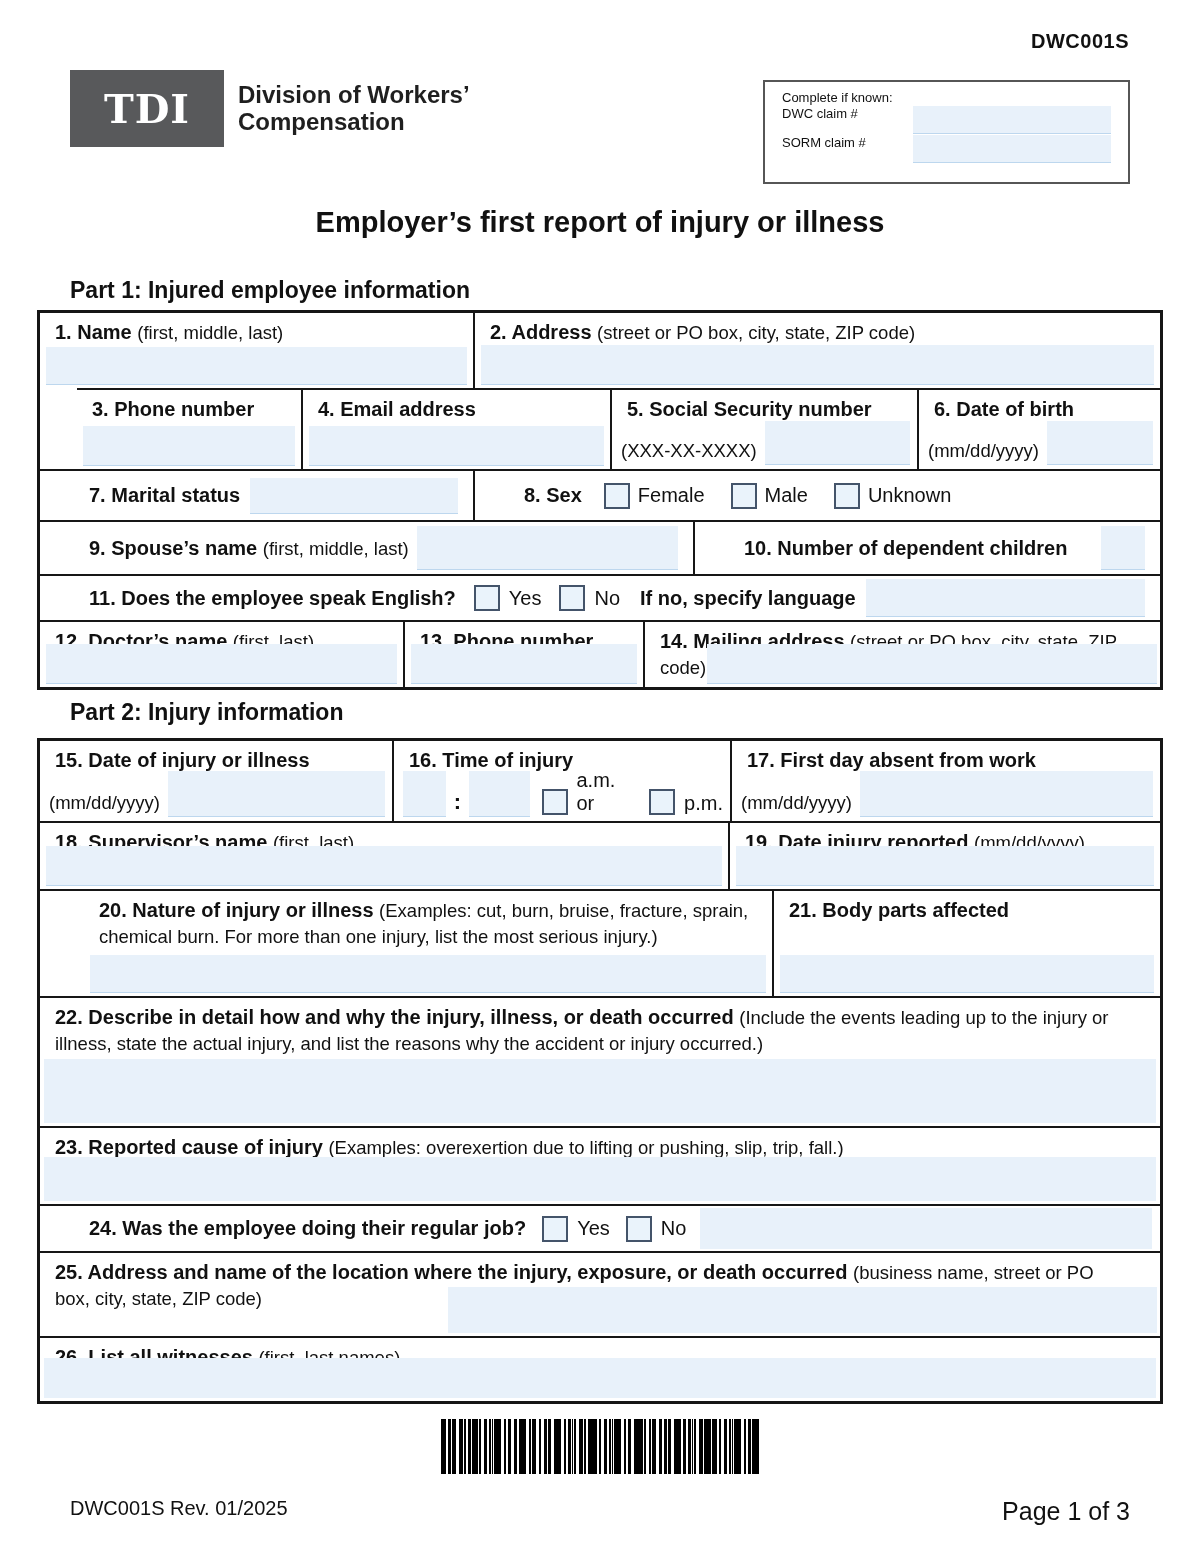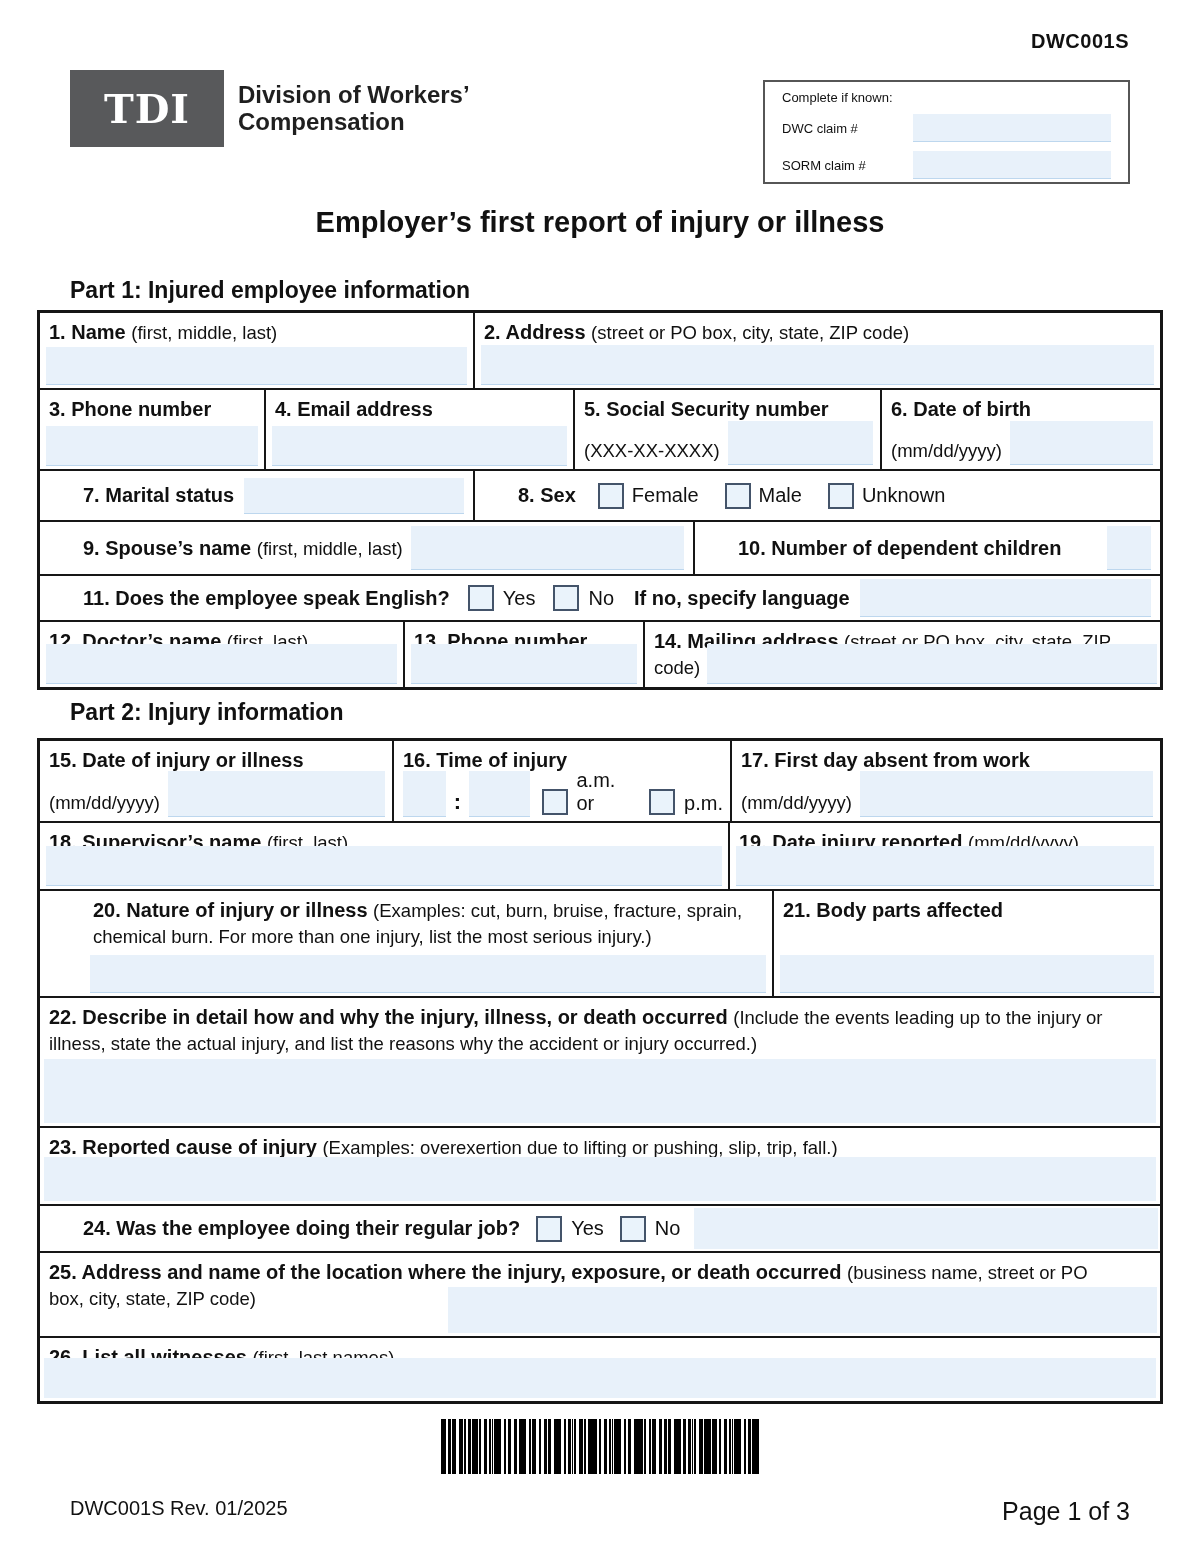--- a/index.html
+++ b/index.html
@@ -23,7 +23,7 @@
     border:2px solid #565656; padding:6px 17px; font-size:13px;
   }
   .claim-title { margin-top:2px; }
-  .claim-row { display:flex; align-items:center; margin-top:9px; }
+  .claim-row { display:flex; margin-top:1px; }
   .claim-row .claim-lbl { width:131px; flex:none; }
   .claim-row .fill { flex:1; height:28px; }
 

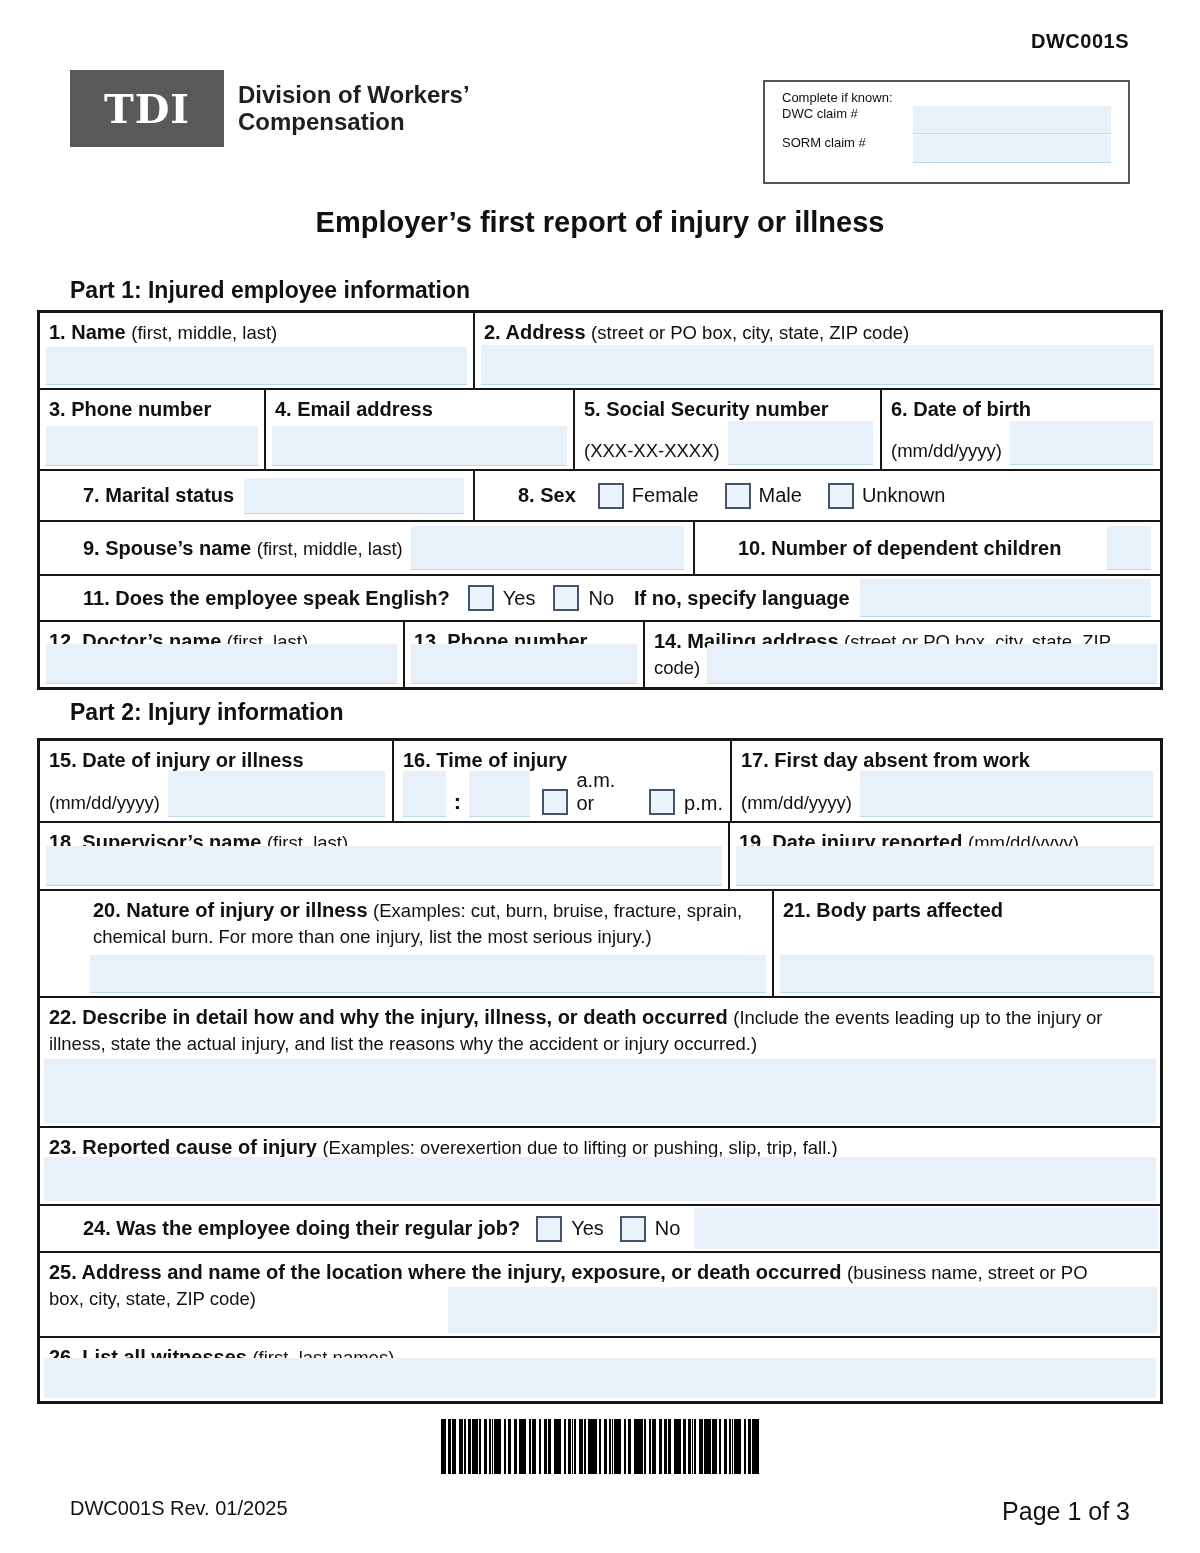--- a/index.html
+++ b/index.html
@@ -49,7 +49,7 @@
   #t2 { top:738px; }
   .frow { display:flex; border-top:2px solid #161616; }
   .frow:first-child { border-top:0; }
-  .fcell { position:relative; border-left:2px solid #161616; padding:6px 9px; }
+  .fcell { position:relative; border-left:2px solid #161616; padding:6px 15px; }
   .fcell:first-child { border-left:0; }
   .grow { flex:1; }
 

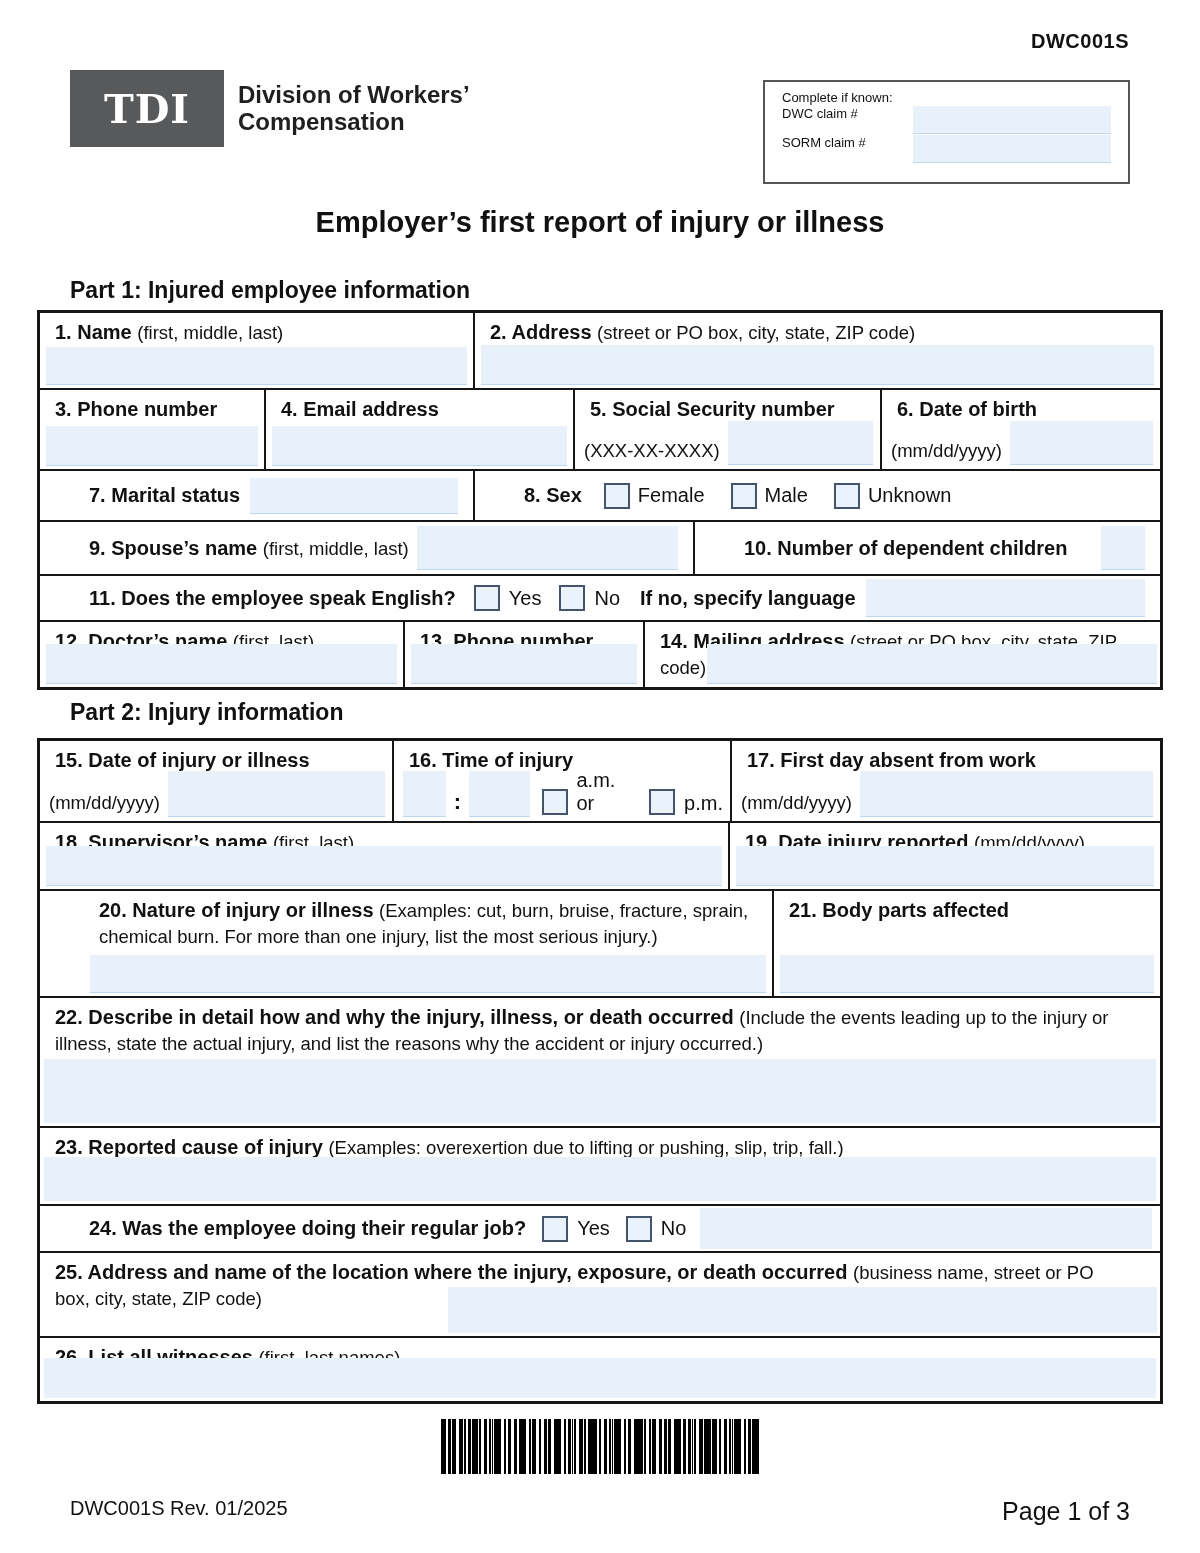--- a/index.html
+++ b/index.html
@@ -55,7 +55,7 @@
 
   
   .r-a { height:75px; }  .r-a .c1 { width:433px; }
-  .r-b { height:81px; }  .r-b .c1 { width:224px; } .r-b .c2 { width:309px; } .r-b .c3 { width:307px; }
+  .r-b { height:81px;margin-left:37px; }  .r-b .c1 { width:224px; } .r-b .c2 { width:309px; } .r-b .c3 { width:307px; }
   .r-c { height:51px; }  .r-c .c1 { width:433px; }
   .r-d { height:54px; }  .r-d .c1 { width:653px; }
   .r-e { height:46px; }

